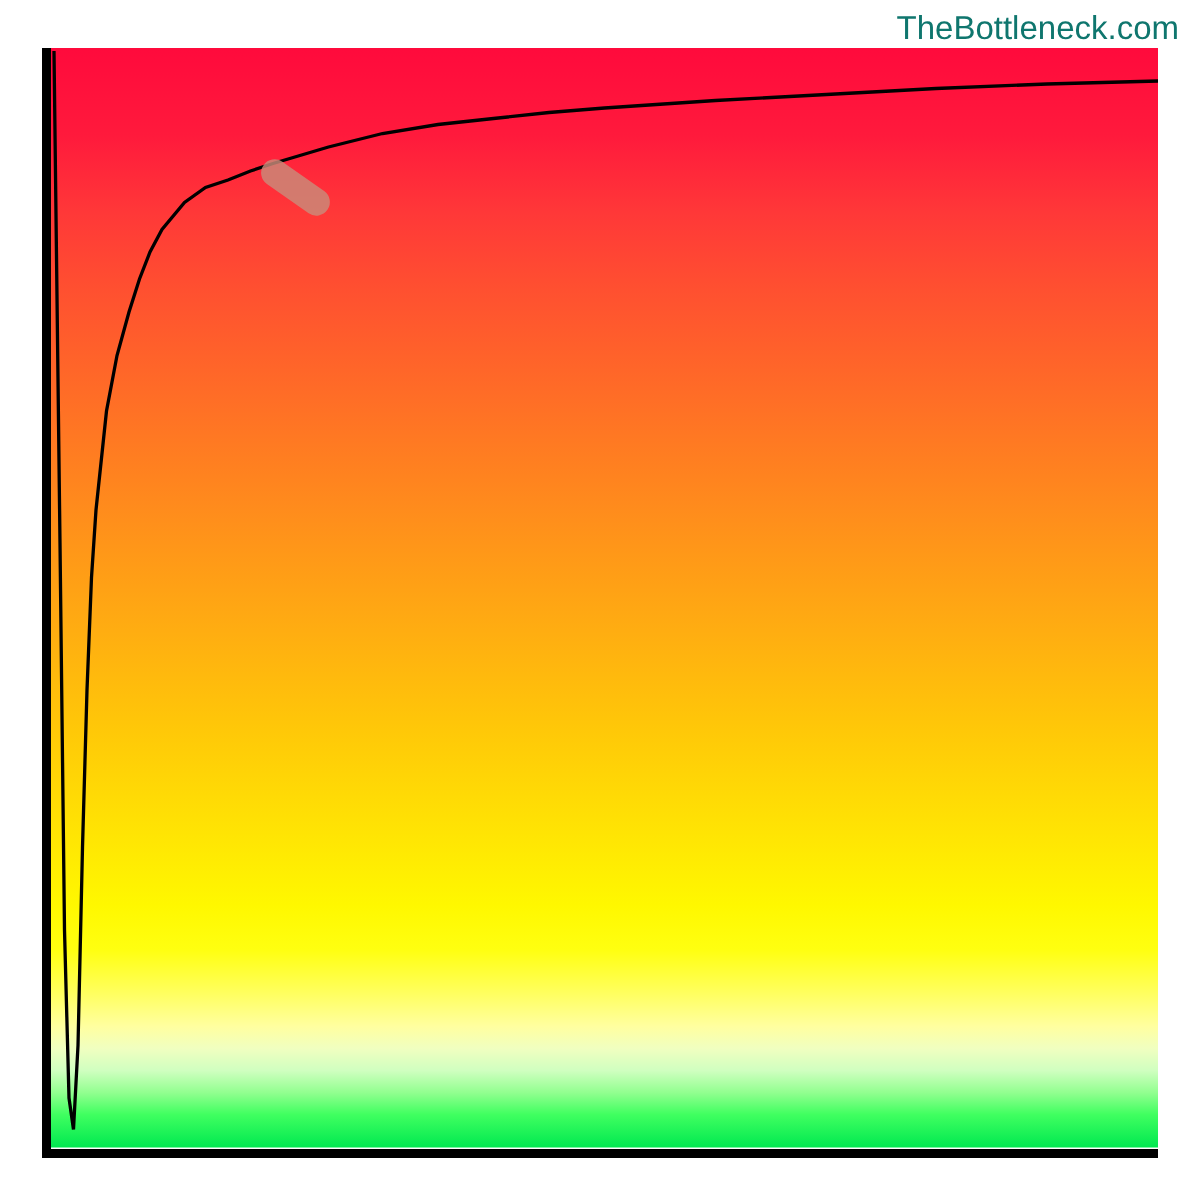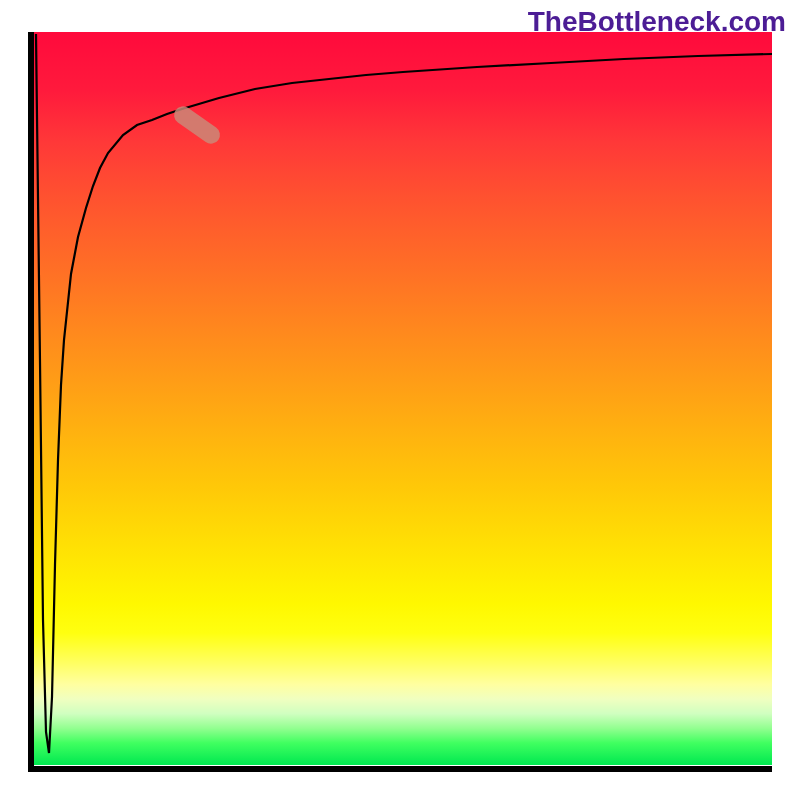--- a/index.html
+++ b/index.html
@@ -18,10 +18,9 @@
       position: absolute;
       top: 6px;
       right: 14px;
-      font-size: 28px;
-      color: #4c1d95;
+      font-size: 22px;
+      color: #0f766e;
       z-index: 10;
-      font-weight: bold;
     }
     .plot-container {
       position: absolute;

